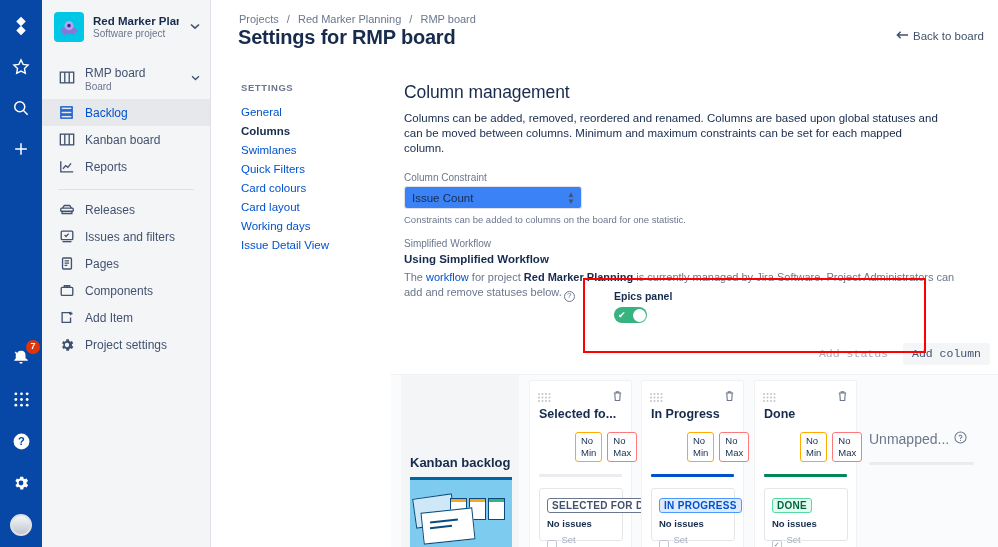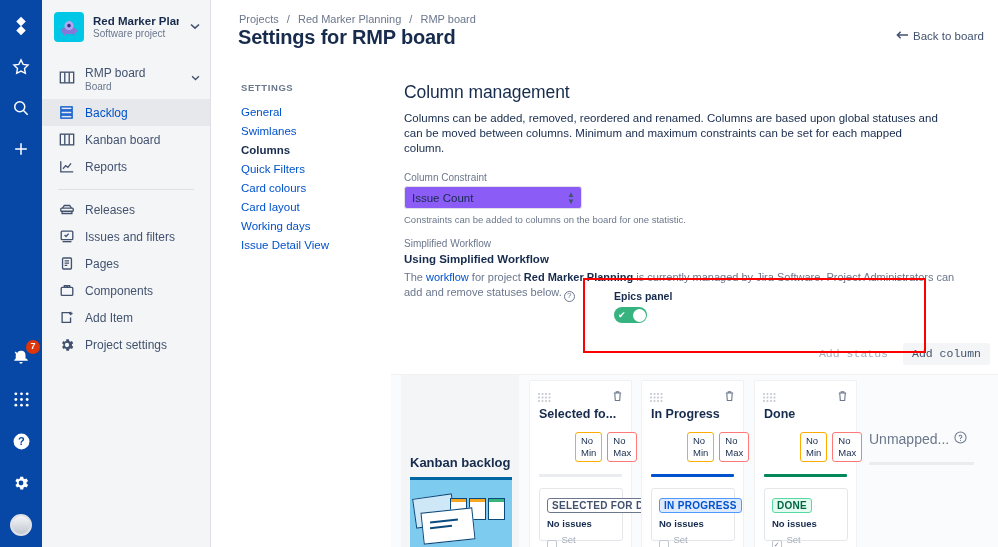--- a/index.html
+++ b/index.html
@@ -434,8 +434,8 @@
   <div id="settings-nav">
     <div class="settings-heading">SETTINGS</div>
     <div class="settings-link">General</div>
+    <div class="settings-link active">Columns</div>
     <div class="settings-link">Swimlanes</div>
-    <div class="settings-link active">Columns</div>
     <div class="settings-link">Quick Filters</div>
     <div class="settings-link">Card colours</div>
     <div class="settings-link">Card layout</div>

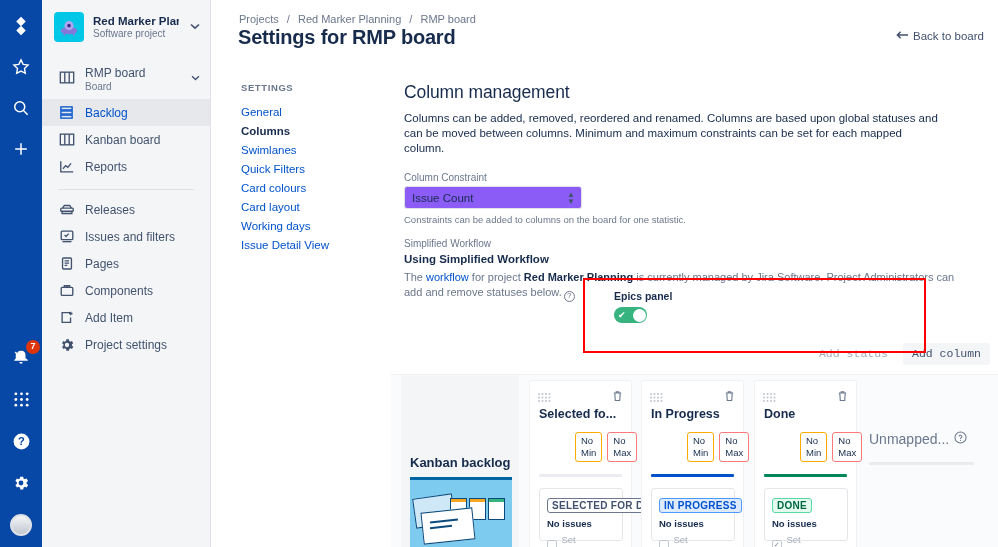--- a/index.html
+++ b/index.html
@@ -100,7 +100,7 @@
     -webkit-appearance: none; appearance: none;
     width: 178px; height: 23px;
     border: 1px solid #dfe1e6; border-radius: 3px;
-    background: #8b5cf6; color: #172b4d;
+    background: #3b82f6; color: #172b4d;
     font-size: 11.5px; font-family: "Liberation Sans", sans-serif;
     padding: 0 28px 0 7px; cursor: pointer;
   }

